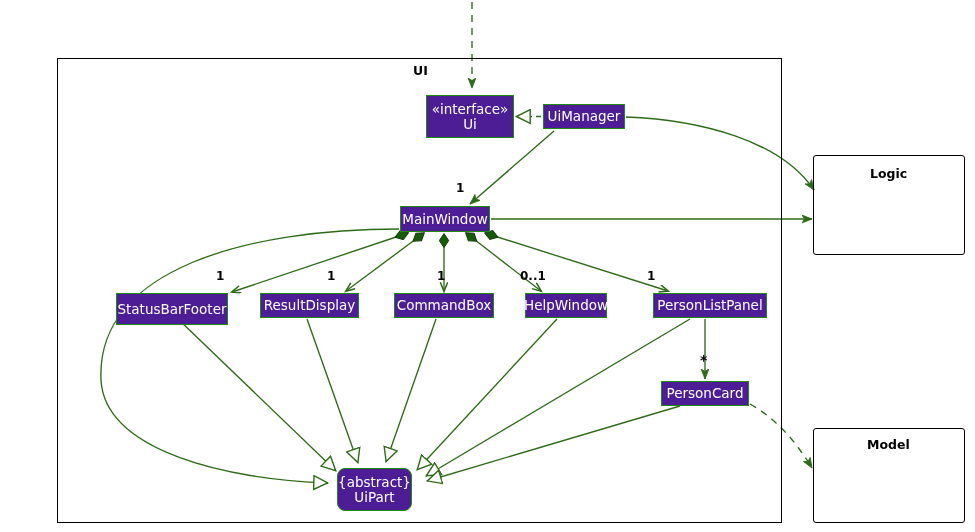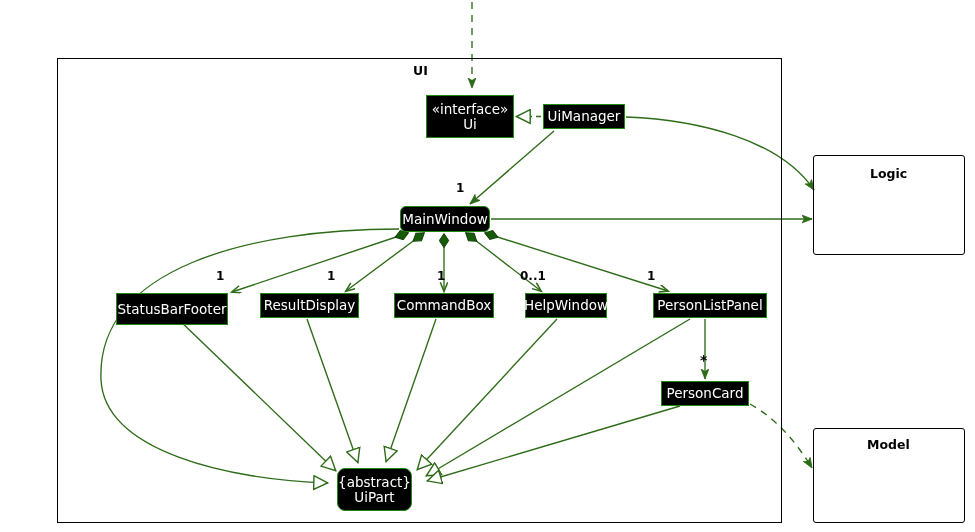--- a/index.html
+++ b/index.html
@@ -28,7 +28,7 @@
   .node {
     position: absolute;
     box-sizing: border-box;
-    background: #000000;
+    background: #4c1d95;
     border: 1px solid #1f8a10;
     color: #ffffff;
     font-family: "DejaVu Sans", sans-serif;

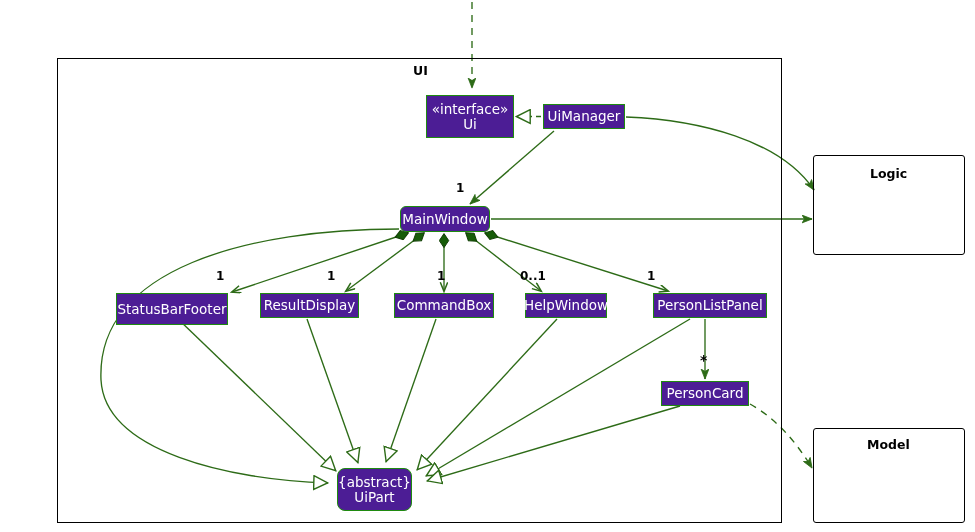--- a/index.html
+++ b/index.html
@@ -146,7 +146,7 @@
     <span class="l2">UiManager</span>
   </div>
 
-  <div class="node" style="left:400px; top:206px; width:90px; height:26px;border-radius:6px;">
+  <div class="node" style="left:400px; top:206px; width:90px; height:26px;">
     <span class="l2">MainWindow</span>
   </div>
 

